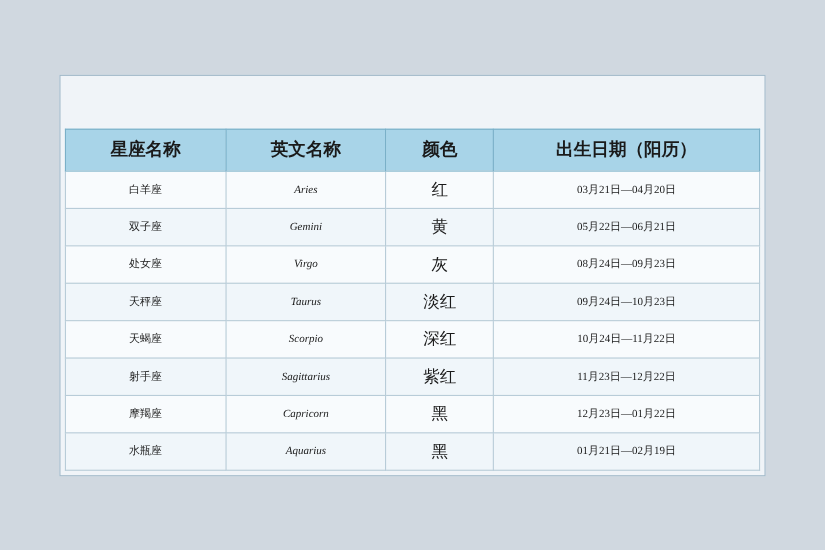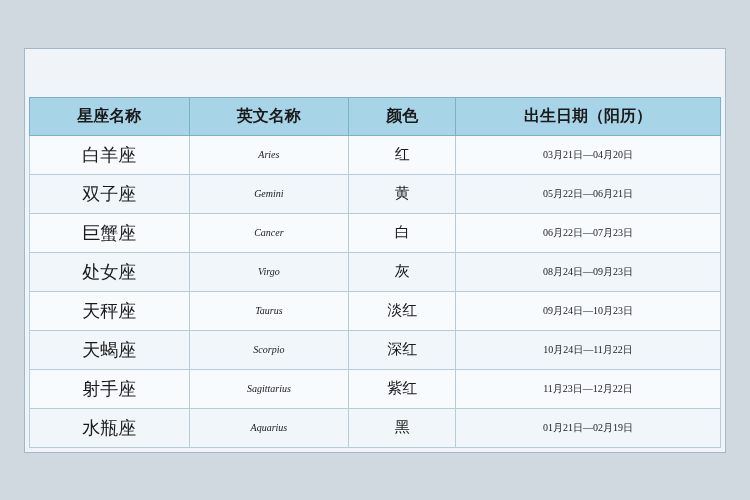--- a/index.html
+++ b/index.html
@@ -26,7 +26,7 @@
 
     table {
       border-collapse: collapse;
-      width: 692px;
+      width: 632px;
       margin-top: 44px;
     }
 

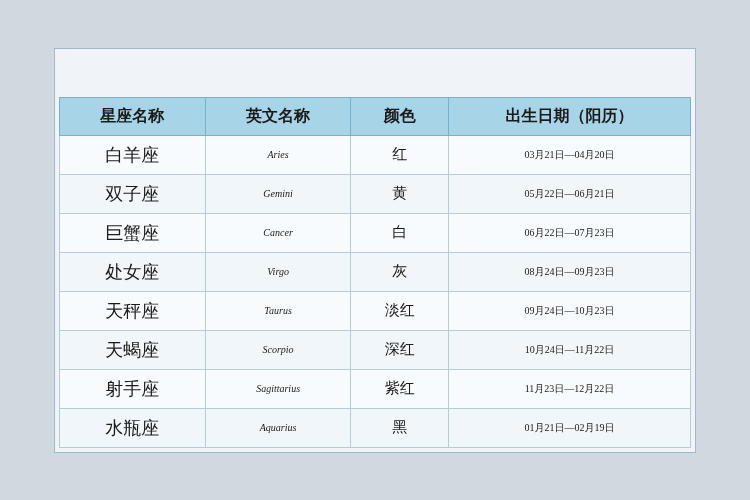--- a/index.html
+++ b/index.html
@@ -60,7 +60,7 @@
     }
 
     td.chinese-name {
-      font-size: 18px;
+      font-size: 10px;
     }
 
     td.english-name {

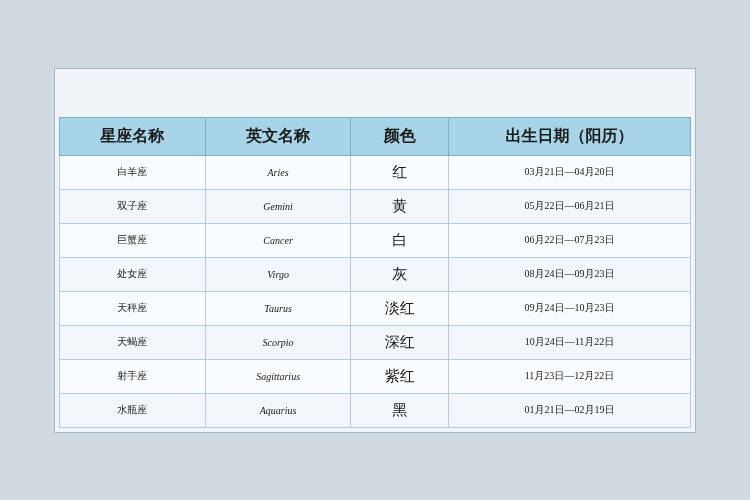--- a/index.html
+++ b/index.html
@@ -104,12 +104,6 @@
           <td class="date-col">05月22日—06月21日</td>
         </tr>
         <tr>
-          <td class="chinese-name">巨蟹座</td>
-          <td class="english-name">Cancer</td>
-          <td class="color-col">白</td>
-          <td class="date-col">06月22日—07月23日</td>
-        </tr>
-        <tr>
           <td class="chinese-name">处女座</td>
           <td class="english-name">Virgo</td>
           <td class="color-col">灰</td>

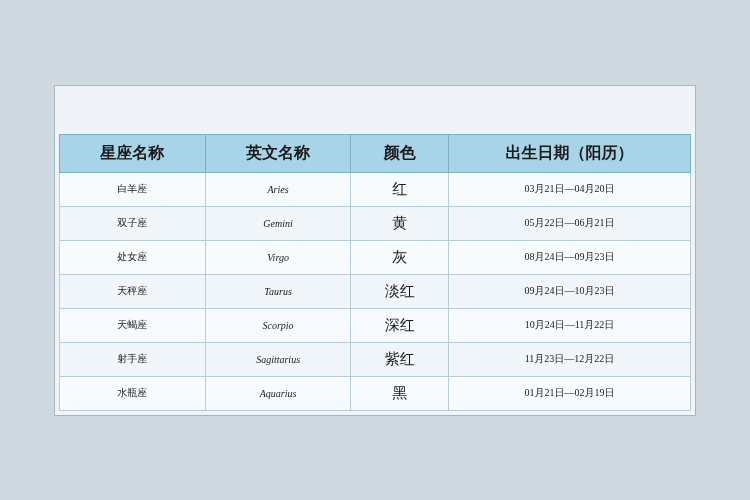--- a/index.html
+++ b/index.html
@@ -128,6 +128,12 @@
           <td class="date-col">11月23日—12月22日</td>
         </tr>
         <tr>
+          <td class="chinese-name">摩羯座</td>
+          <td class="english-name">Capricorn</td>
+          <td class="color-col">黑</td>
+          <td class="date-col">12月23日—01月22日</td>
+        </tr>
+        <tr>
           <td class="chinese-name">水瓶座</td>
           <td class="english-name">Aquarius</td>
           <td class="color-col">黑</td>

